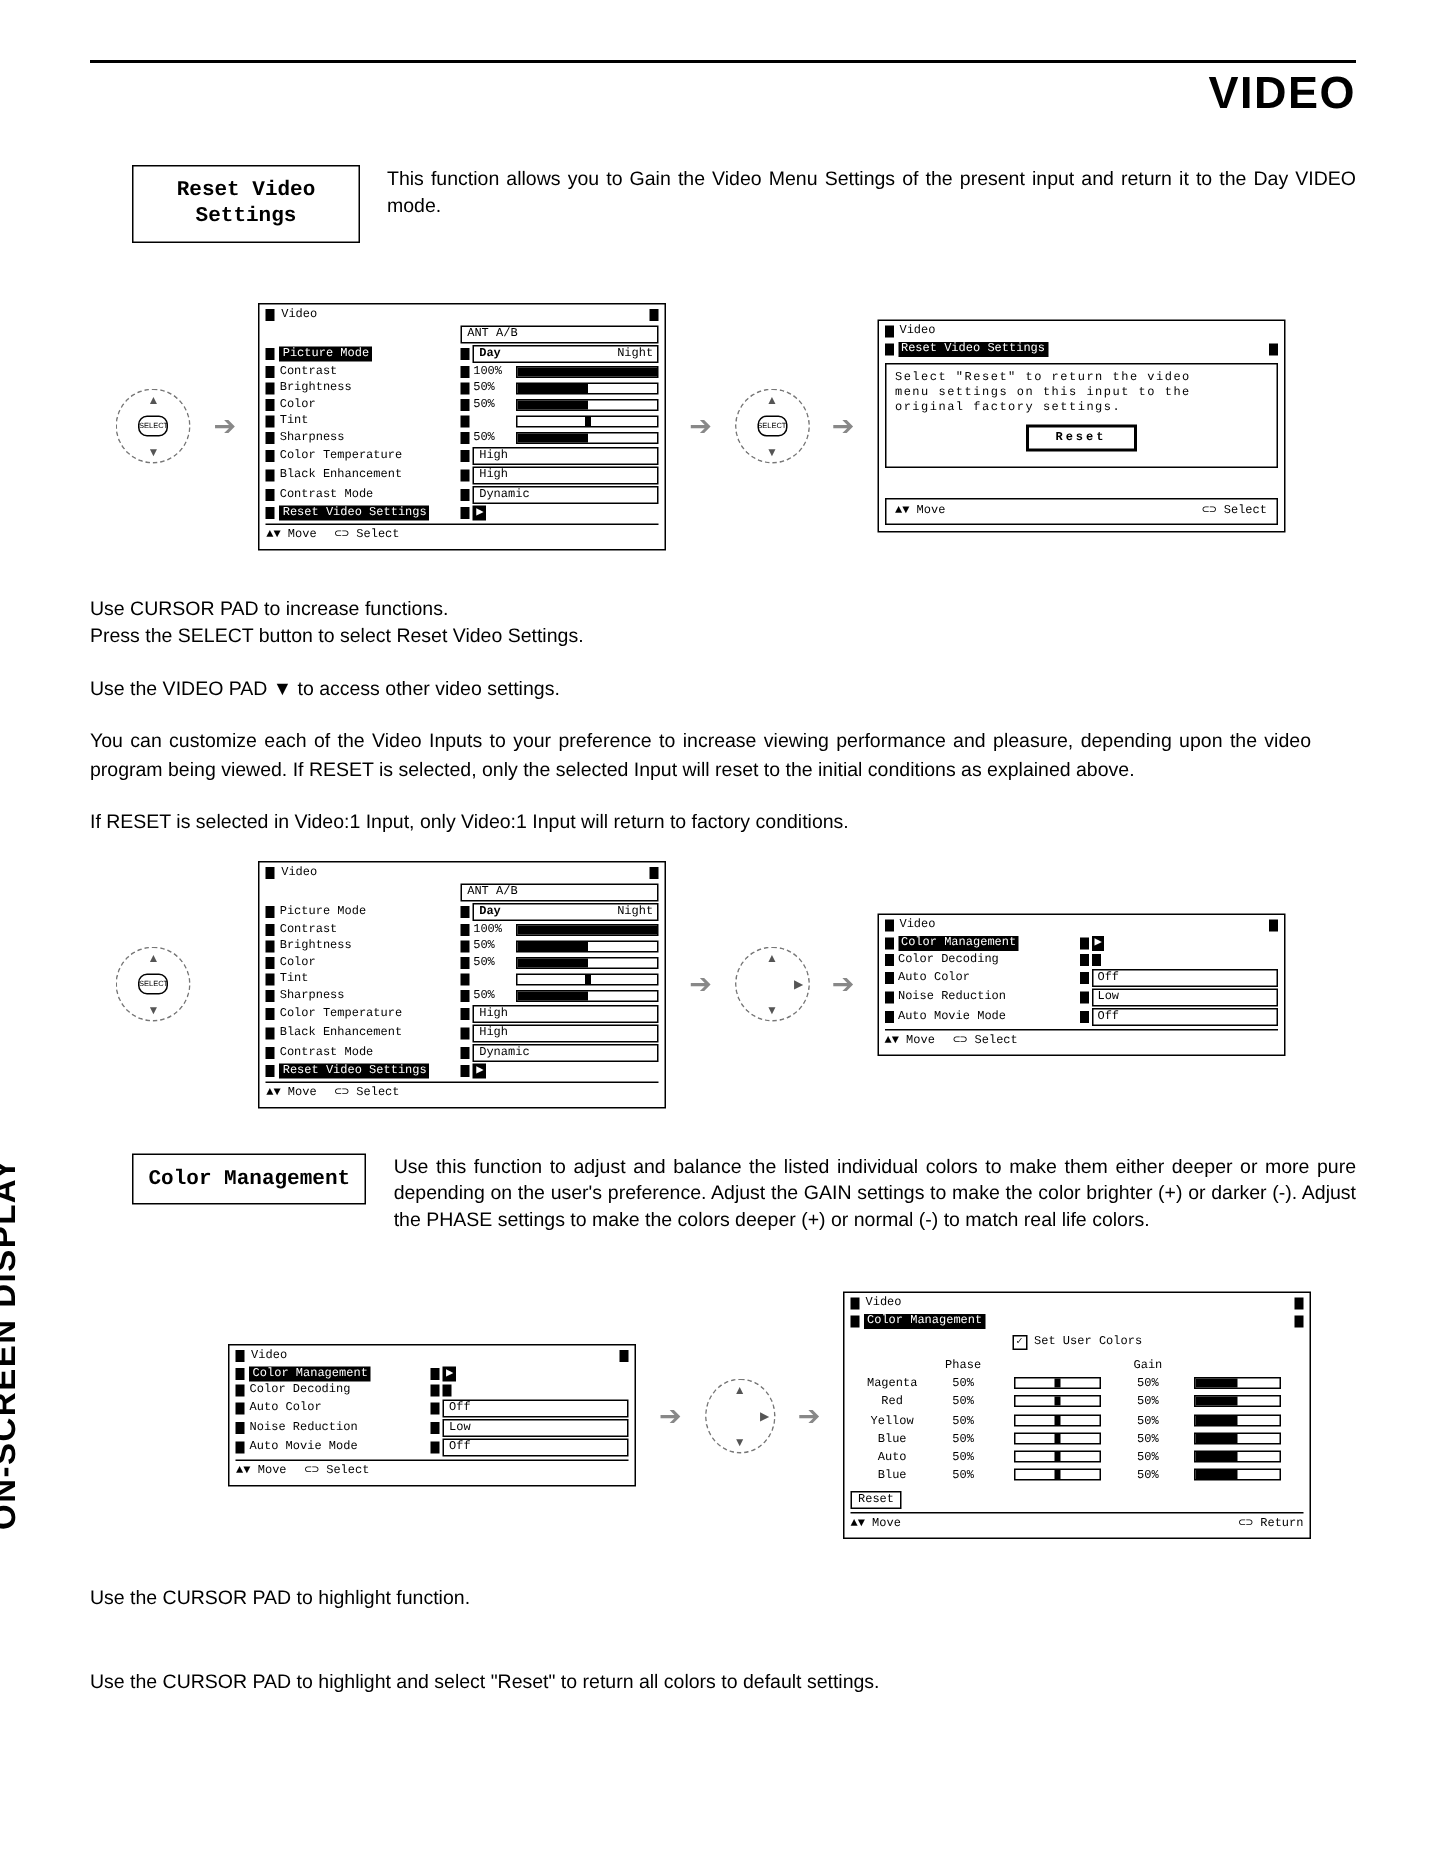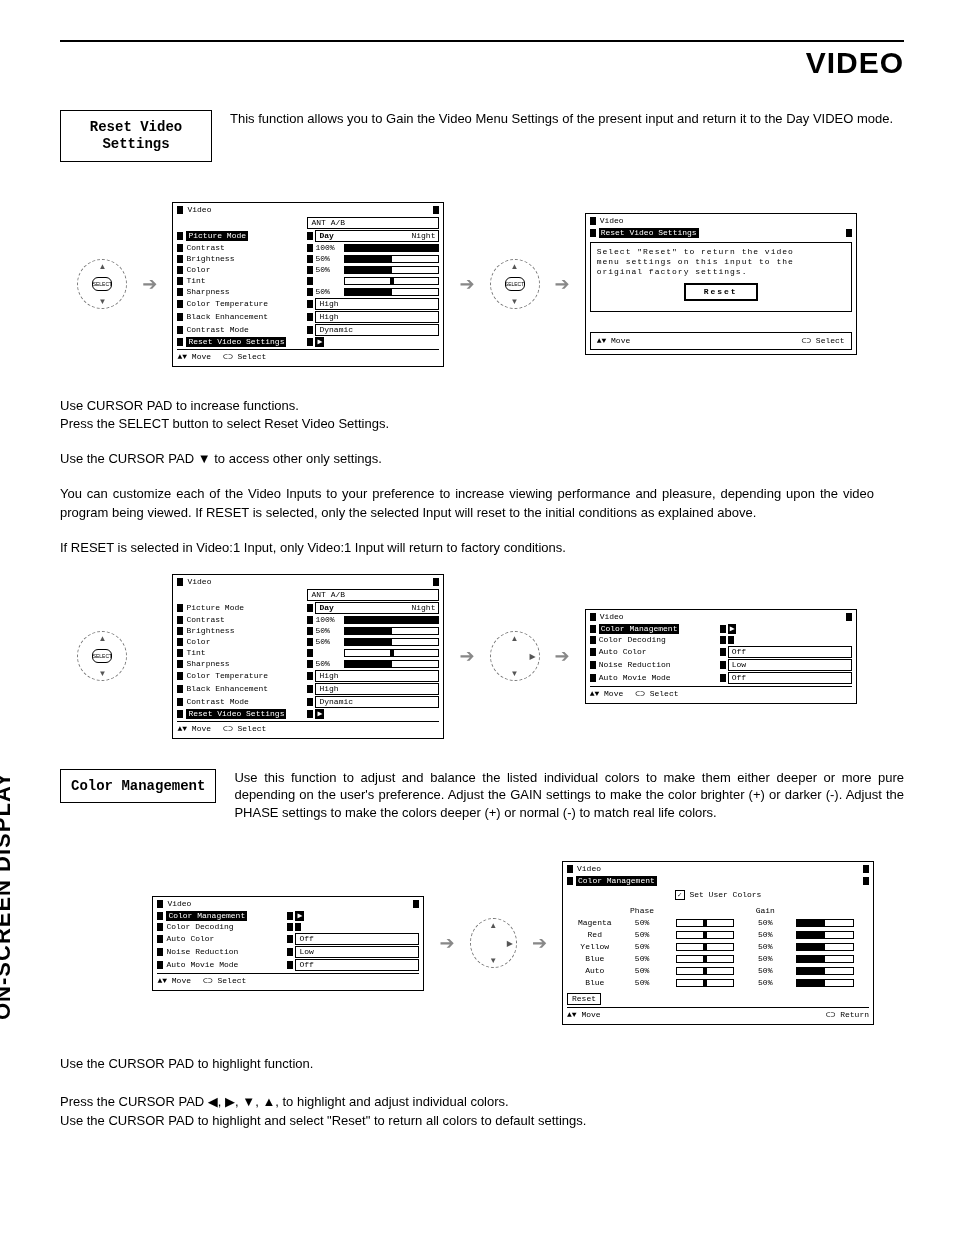--- a/index.html
+++ b/index.html
@@ -43,6 +43,7 @@
     text-align: center;
     min-width: 130px;
     line-height: 1.2;
+    margin-left: 28px;
   }
   .desc-text {
     font-size: 13px;

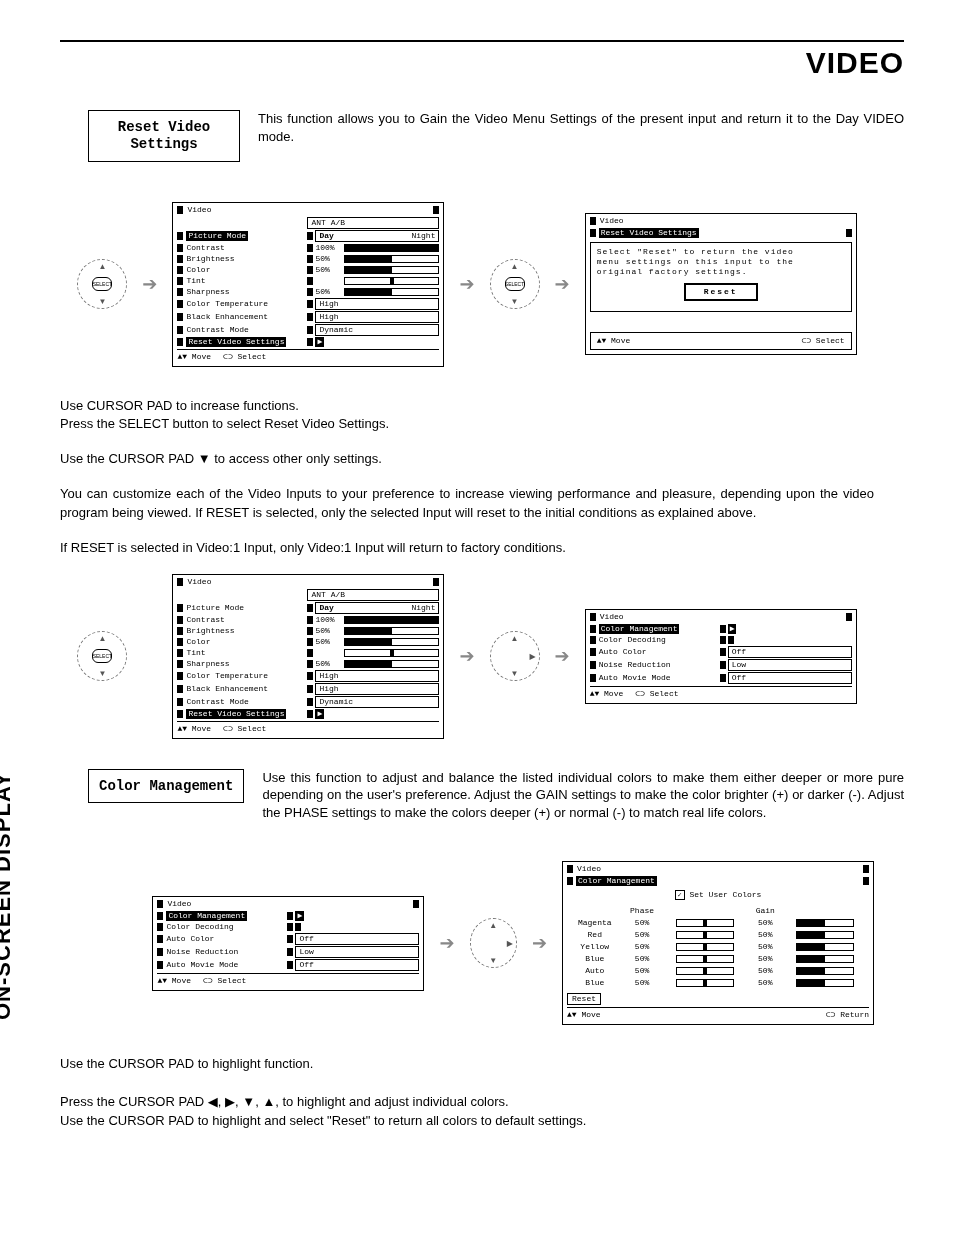--- a/index.html
+++ b/index.html
@@ -441,7 +441,7 @@
     <span>Use CURSOR PAD to increase functions.</span><br>
     <span>Press the SELECT button to select Reset Video Settings.</span>
   </div>
-  <div class="body-text">Use the CURSOR PAD ▼ to access other only settings.</div>
+  <div class="body-text">Use the VIDEO PAD ▼ to access other video settings.</div>
   <div class="body-text">You can customize each of the Video Inputs to your preference to increase viewing performance and pleasure, depending upon the video program being viewed. If RESET is selected, only the selected Input will reset to the initial conditions as explained above.</div>
   <div class="body-text">If RESET is selected in Video:1 Input, only Video:1 Input will return to factory conditions.</div>
 

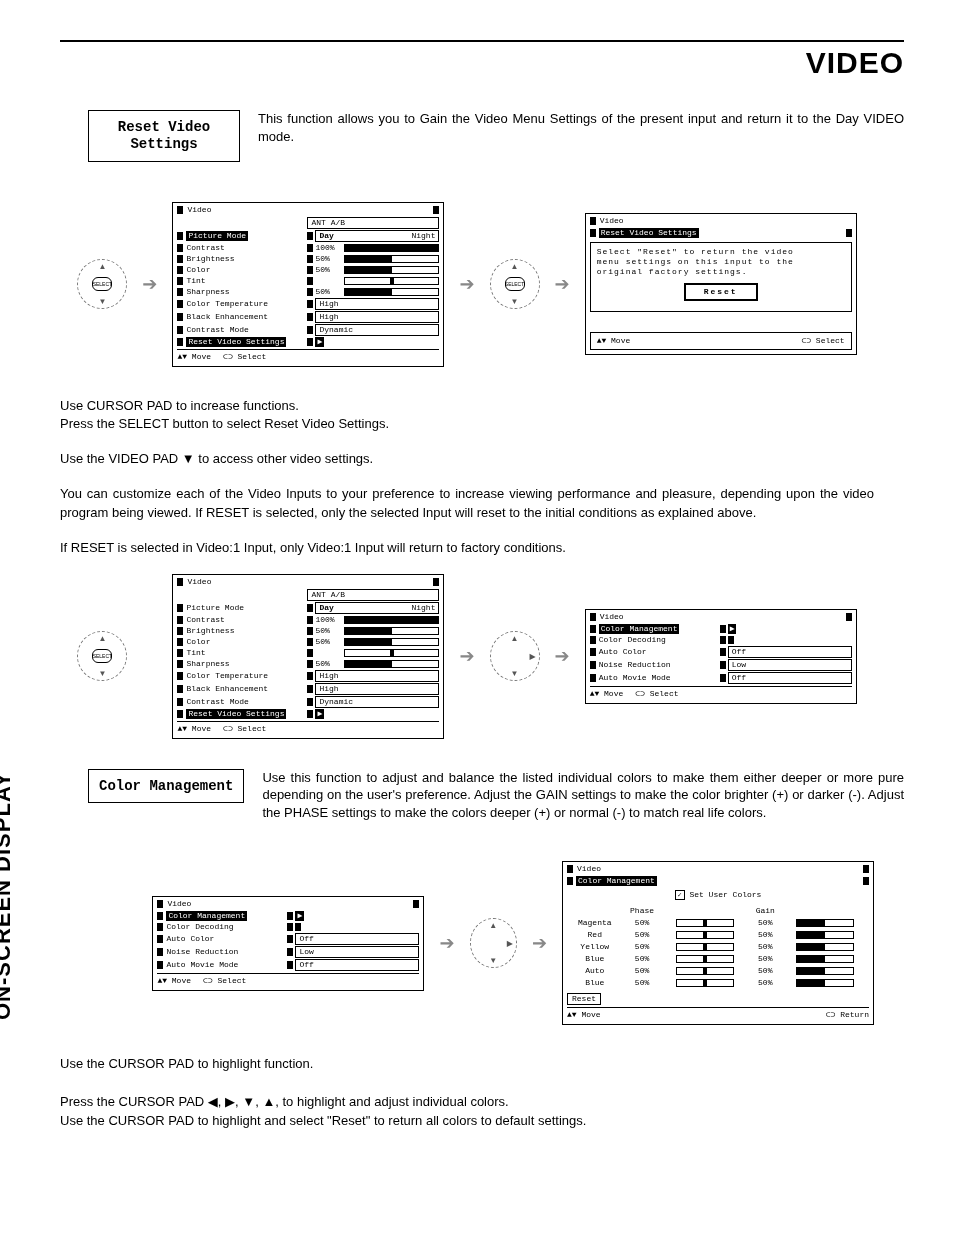--- a/index.html
+++ b/index.html
@@ -820,7 +820,7 @@
   <div class="body-text" style="margin-top:8px">
     <span>Use the CURSOR PAD to highlight function.</span><br>
     <br>
-    <span>Press  the CURSOR PAD ◀, ▶, ▼, ▲, to highlight and adjust individual colors.</span><br>
+    <br>
     <span>Use  the CURSOR PAD to highlight and select "Reset" to return all colors to default settings.</span>
   </div>
 

